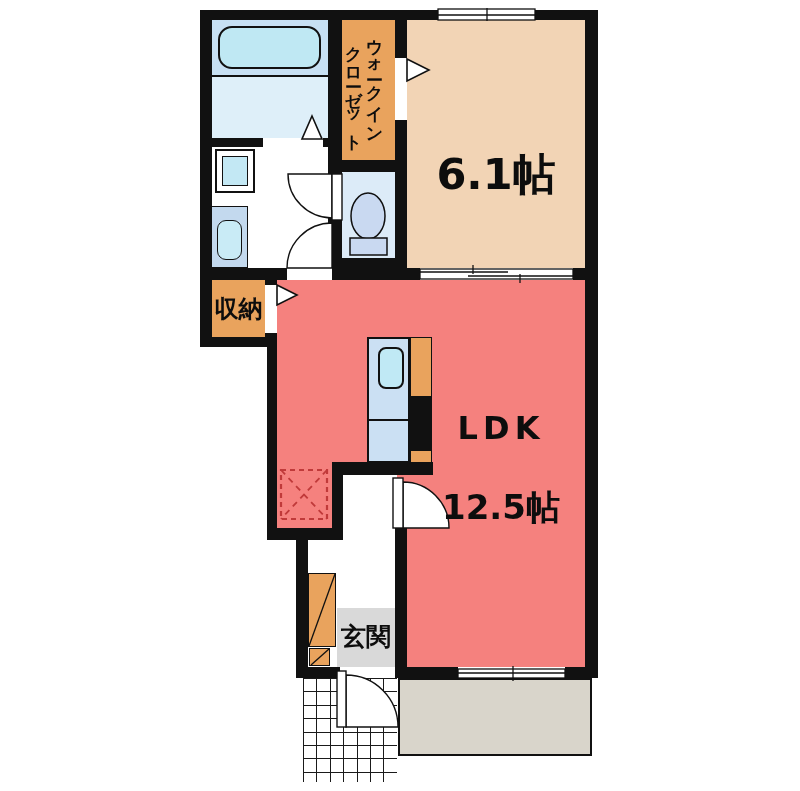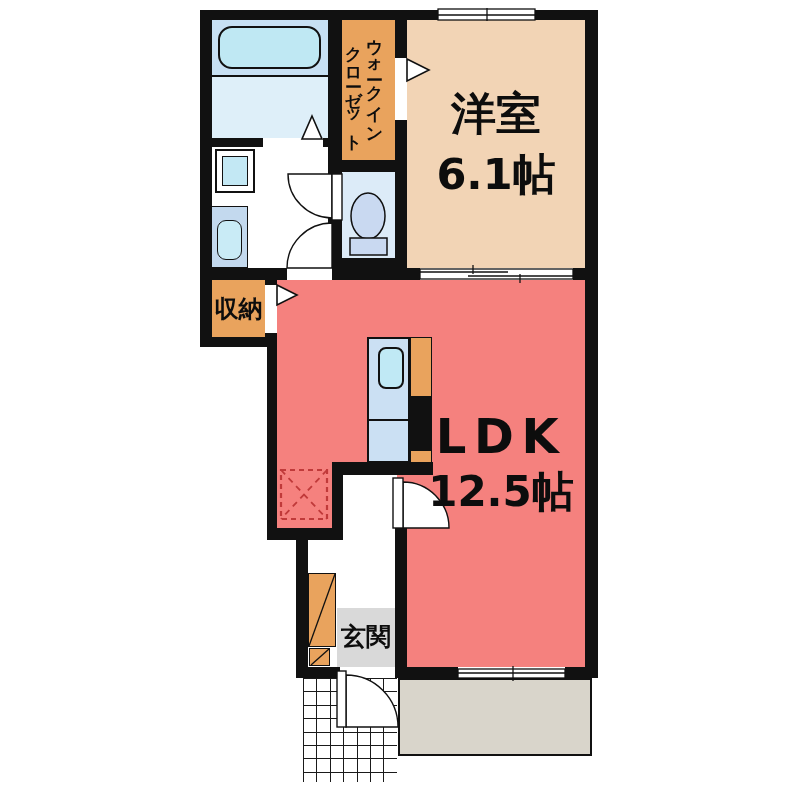--- a/index.html
+++ b/index.html
@@ -139,7 +139,6 @@
     </g>
   </svg>
 
-  <div class="lbl" style="left:407px;top:91px;width:178px;font-size:45px;">洋室</div>
   <div class="lbl" style="left:407px;top:153px;width:178px;font-size:43px;">6.1帖</div>
   <div class="lbl" style="left:417px;top:412px;width:168px;font-size:48px;letter-spacing:0.16em;">LDK</div>
   <div class="lbl" style="left:407px;top:471px;width:188px;font-size:42px;">12.5帖</div>

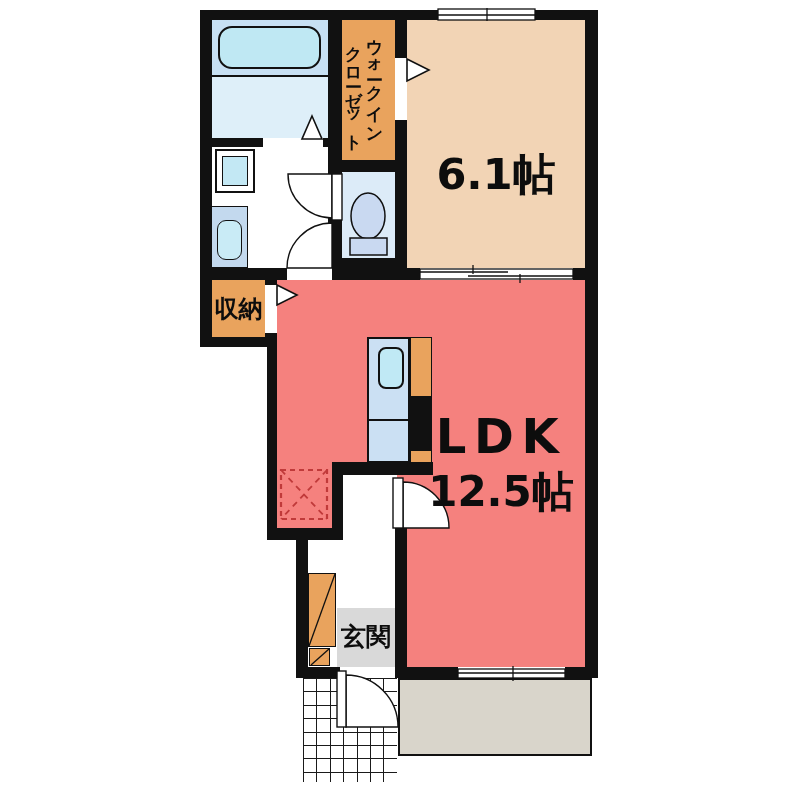--- a/index.html
+++ b/index.html
@@ -140,7 +140,7 @@
   </svg>
 
   <div class="lbl" style="left:407px;top:153px;width:178px;font-size:43px;">6.1帖</div>
-  <div class="lbl" style="left:417px;top:412px;width:168px;font-size:48px;letter-spacing:0.16em;">LDK</div>
+  <div class="lbl" style="left:417px;top:412px;width:168px;font-size:32px;letter-spacing:0.16em;">LDK</div>
   <div class="lbl" style="left:407px;top:471px;width:188px;font-size:42px;">12.5帖</div>
   <div class="lbl" style="left:212px;top:297px;width:53px;font-size:24px;">収納</div>
   <div class="lbl" style="left:337px;top:624px;width:58px;font-size:25px;">玄関</div>

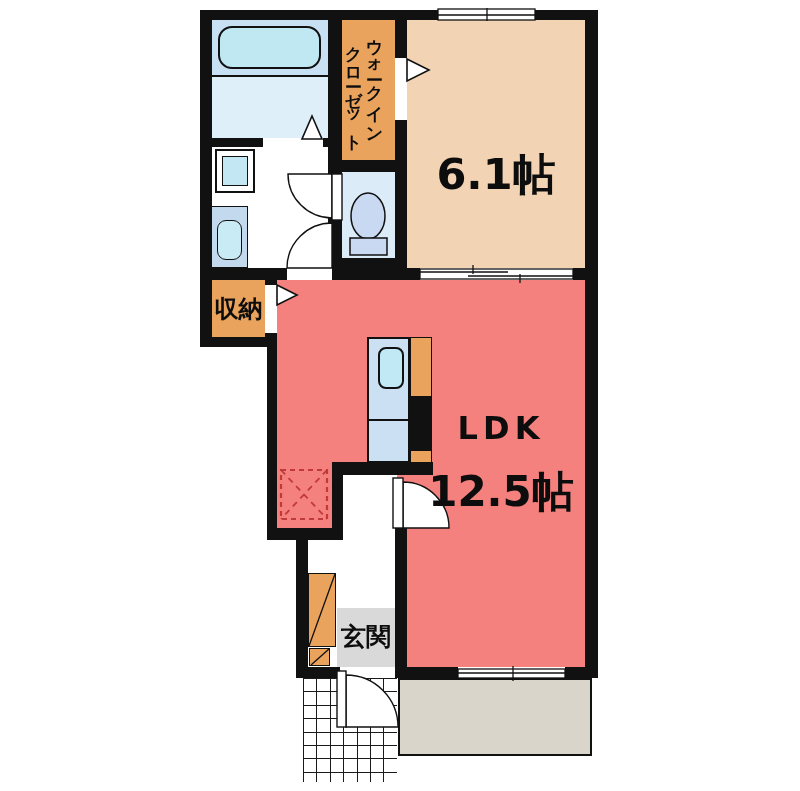--- a/index.html
+++ b/index.html
@@ -141,7 +141,7 @@
 
   <div class="lbl" style="left:407px;top:153px;width:178px;font-size:43px;">6.1帖</div>
   <div class="lbl" style="left:417px;top:412px;width:168px;font-size:32px;letter-spacing:0.16em;">LDK</div>
-  <div class="lbl" style="left:407px;top:471px;width:188px;font-size:42px;">12.5帖</div>
+  <div class="lbl" style="left:407px;top:490px;width:188px;font-size:34px;">12.5帖</div>
   <div class="lbl" style="left:212px;top:297px;width:53px;font-size:24px;">収納</div>
   <div class="lbl" style="left:337px;top:624px;width:58px;font-size:25px;">玄関</div>
   <div class="vtxt" style="left:366px;top:28px;">ウォークイン</div>

